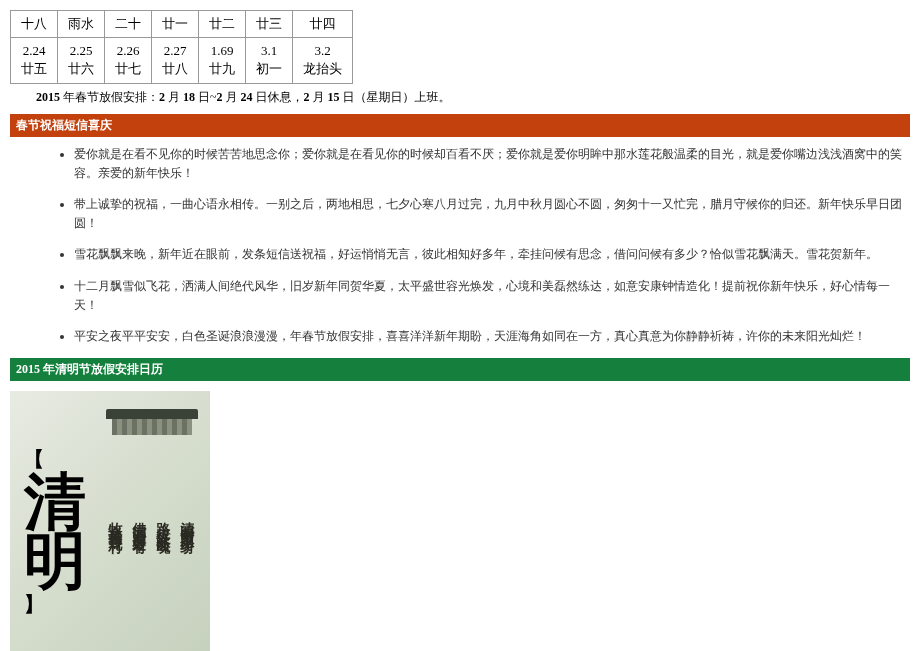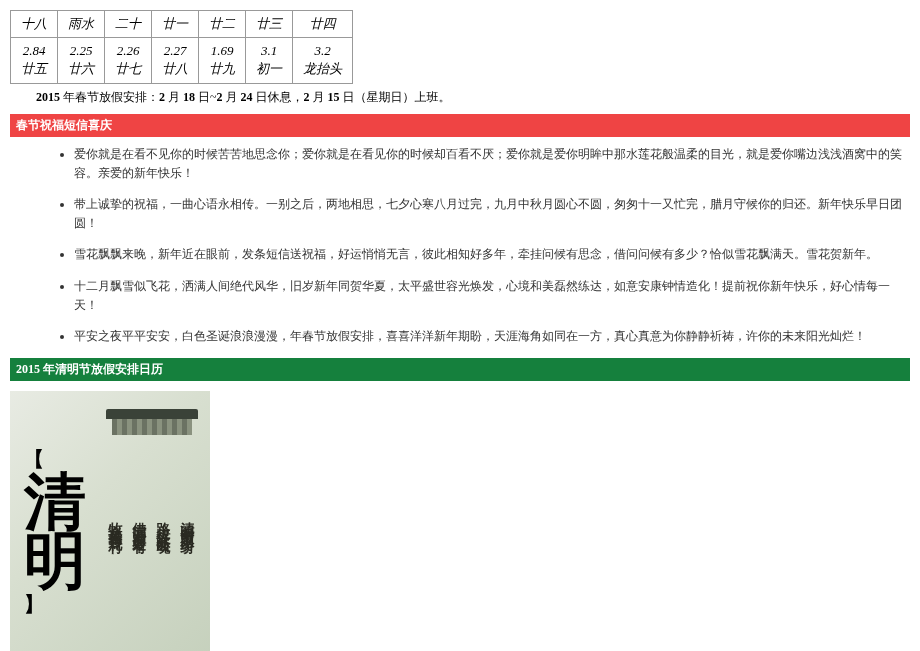--- a/index.html
+++ b/index.html
@@ -4,7 +4,7 @@
   <style>
     * { margin: 0; padding: 0; box-sizing: border-box; }
     body { font-family: "SimSun", "宋体", serif; font-size: 12px; color: #000; background: #fff; padding: 10px; }
-    table { border-collapse: collapse; margin-bottom: 5px; font-style: italic; }
+    table { border-collapse: collapse; margin-bottom: 5px; }
     td { border: 1px solid #999; padding: 4px 10px; text-align: center; font-size: 13px; line-height: 1.4; }
     .schedule-note { font-size: 12px; margin: 5px 0 8px 26px; }
     .schedule-note .bold { font-weight: bold; }

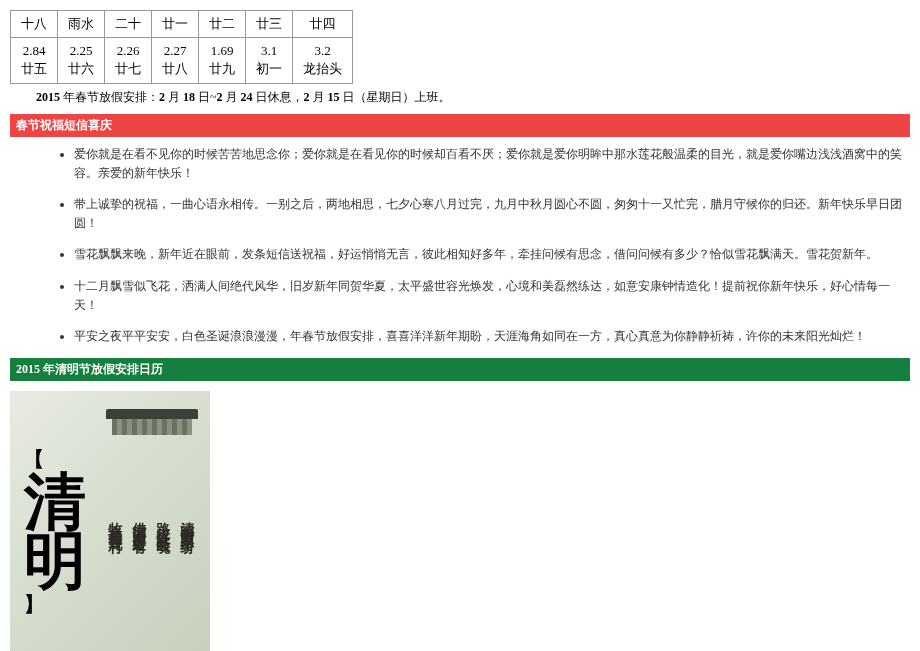--- a/index.html
+++ b/index.html
@@ -38,7 +38,7 @@
     <td>廿四</td>
   </tr>
   <tr>
-    <td><span>2.84</span><br><span>廿五</span></td>
+    <td><span>2.24</span><br><span>廿五</span></td>
     <td><span>2.25</span><br><span>廿六</span></td>
     <td><span>2.26</span><br><span>廿七</span></td>
     <td><span>2.27</span><br><span>廿八</span></td>

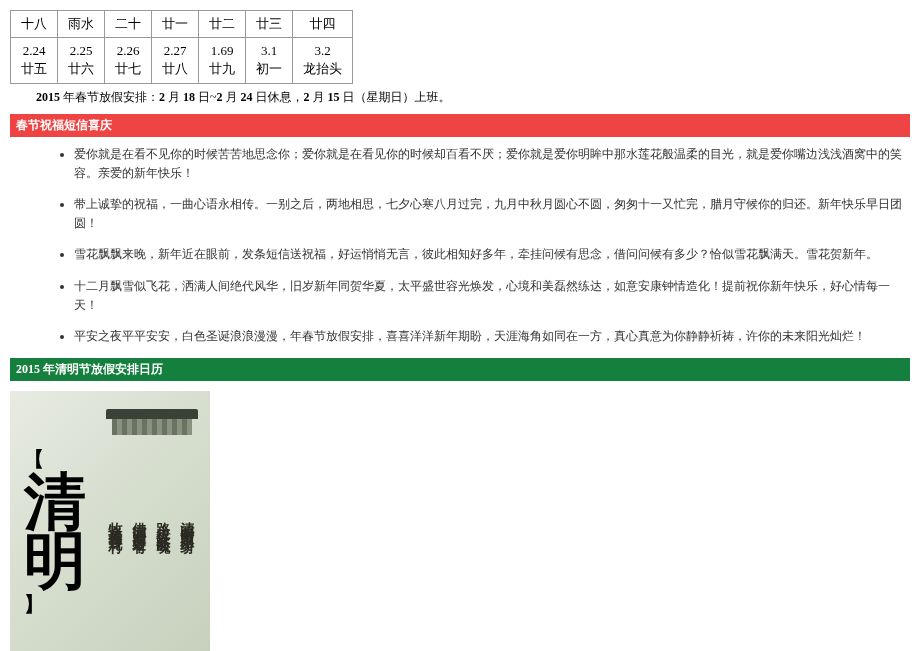--- a/index.html
+++ b/index.html
@@ -9,7 +9,7 @@
     .schedule-note { font-size: 12px; margin: 5px 0 8px 26px; }
     .schedule-note .bold { font-weight: bold; }
     .section-header { color: #fff; padding: 3px 6px; font-size: 12px; font-weight: bold; margin-bottom: 8px; }
-    .green { background: #ef4444; }
+    .green { background: #c2410c; }
     .blue { background: #15803d; }
     ul { list-style: disc; padding-left: 24px; }
     li { margin: 3px 0 12px 40px; font-size: 12px; line-height: 1.6; color: #333; }

